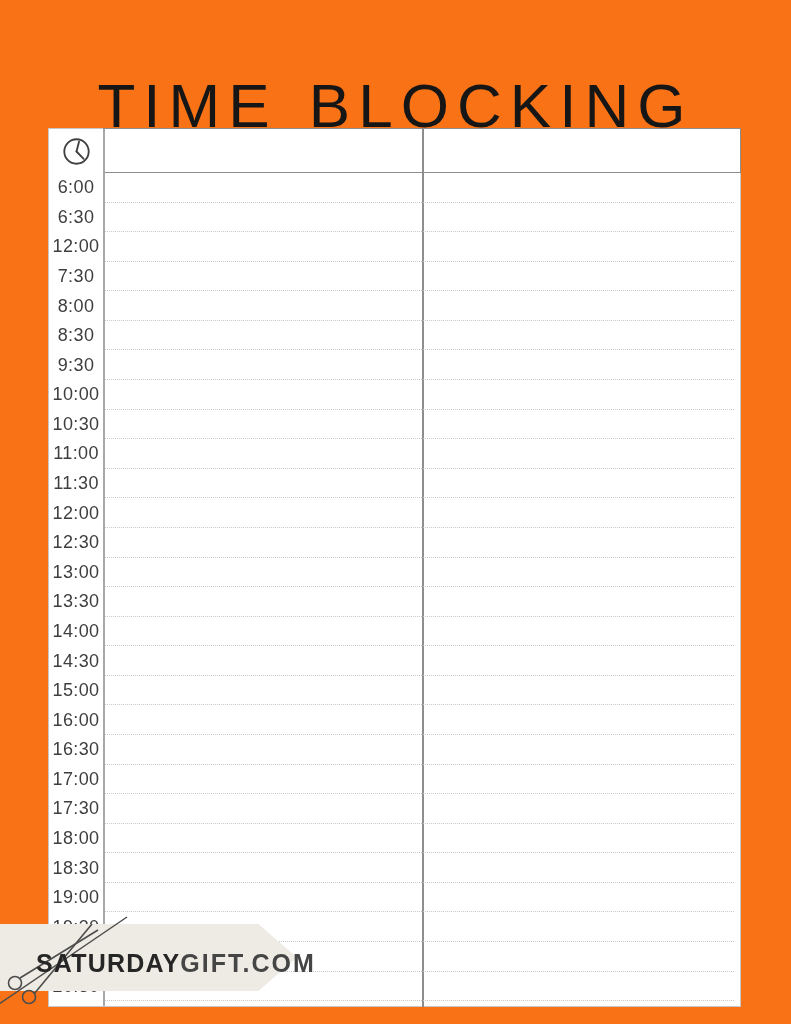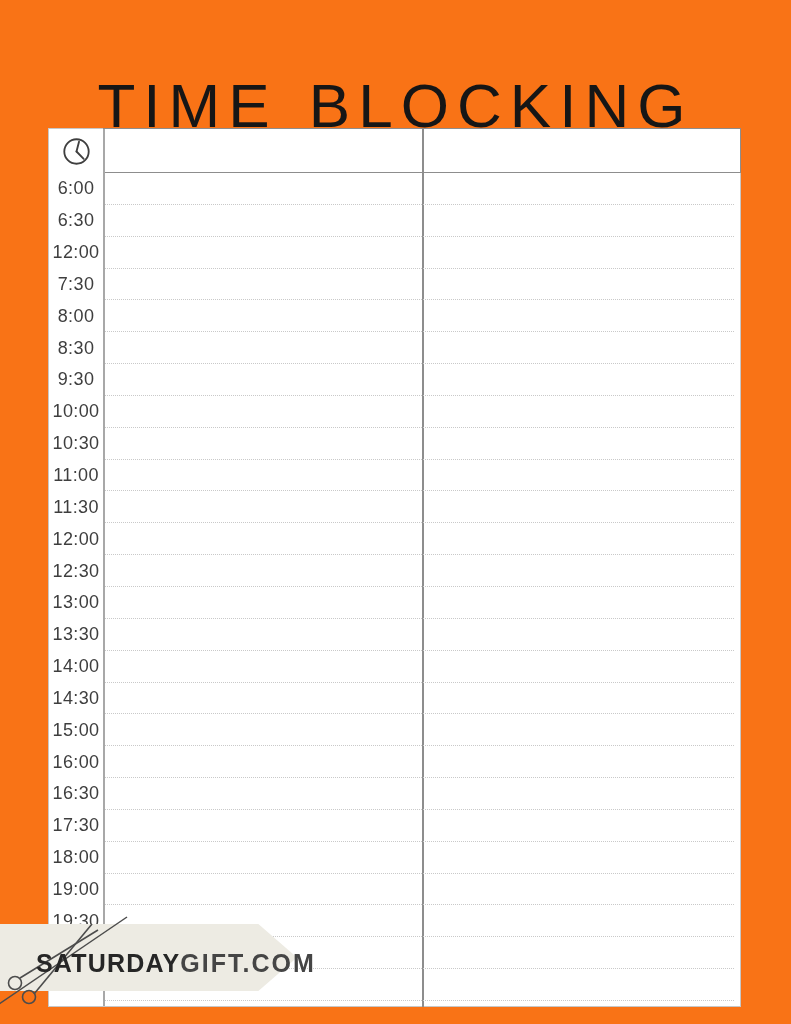--- a/index.html
+++ b/index.html
@@ -295,6 +295,14 @@
         </div>
         <div class="row">
           <div class="time-cell">16:30</div>
+          <div class="cells">
+            <div class="cell"></div>
+            <div class="cell"></div>
+          </div>
+          <div class="row-line"></div>
+        </div>
+        <div class="row">
+          <div class="time-cell">17:00</div>
           <div class="cells">
             <div class="cell"></div>
             <div class="cell"></div>

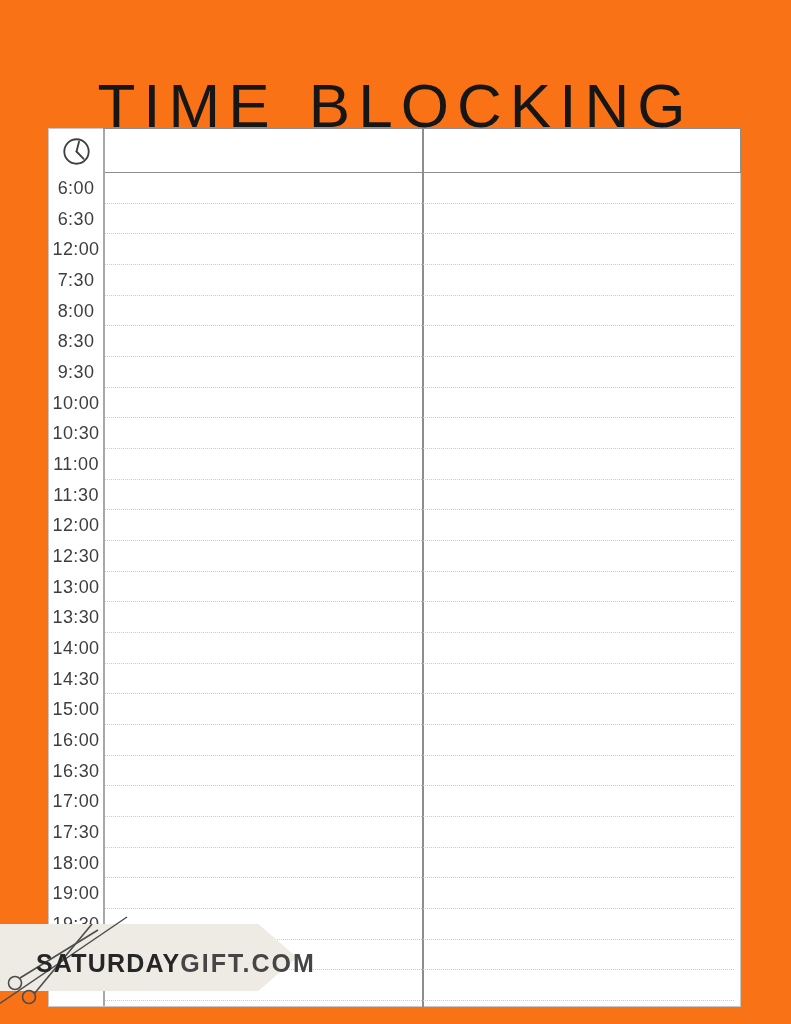--- a/index.html
+++ b/index.html
@@ -319,6 +319,14 @@
         </div>
         <div class="row">
           <div class="time-cell">18:00</div>
+          <div class="cells">
+            <div class="cell"></div>
+            <div class="cell"></div>
+          </div>
+          <div class="row-line"></div>
+        </div>
+        <div class="row">
+          <div class="time-cell">18:30</div>
           <div class="cells">
             <div class="cell"></div>
             <div class="cell"></div>

